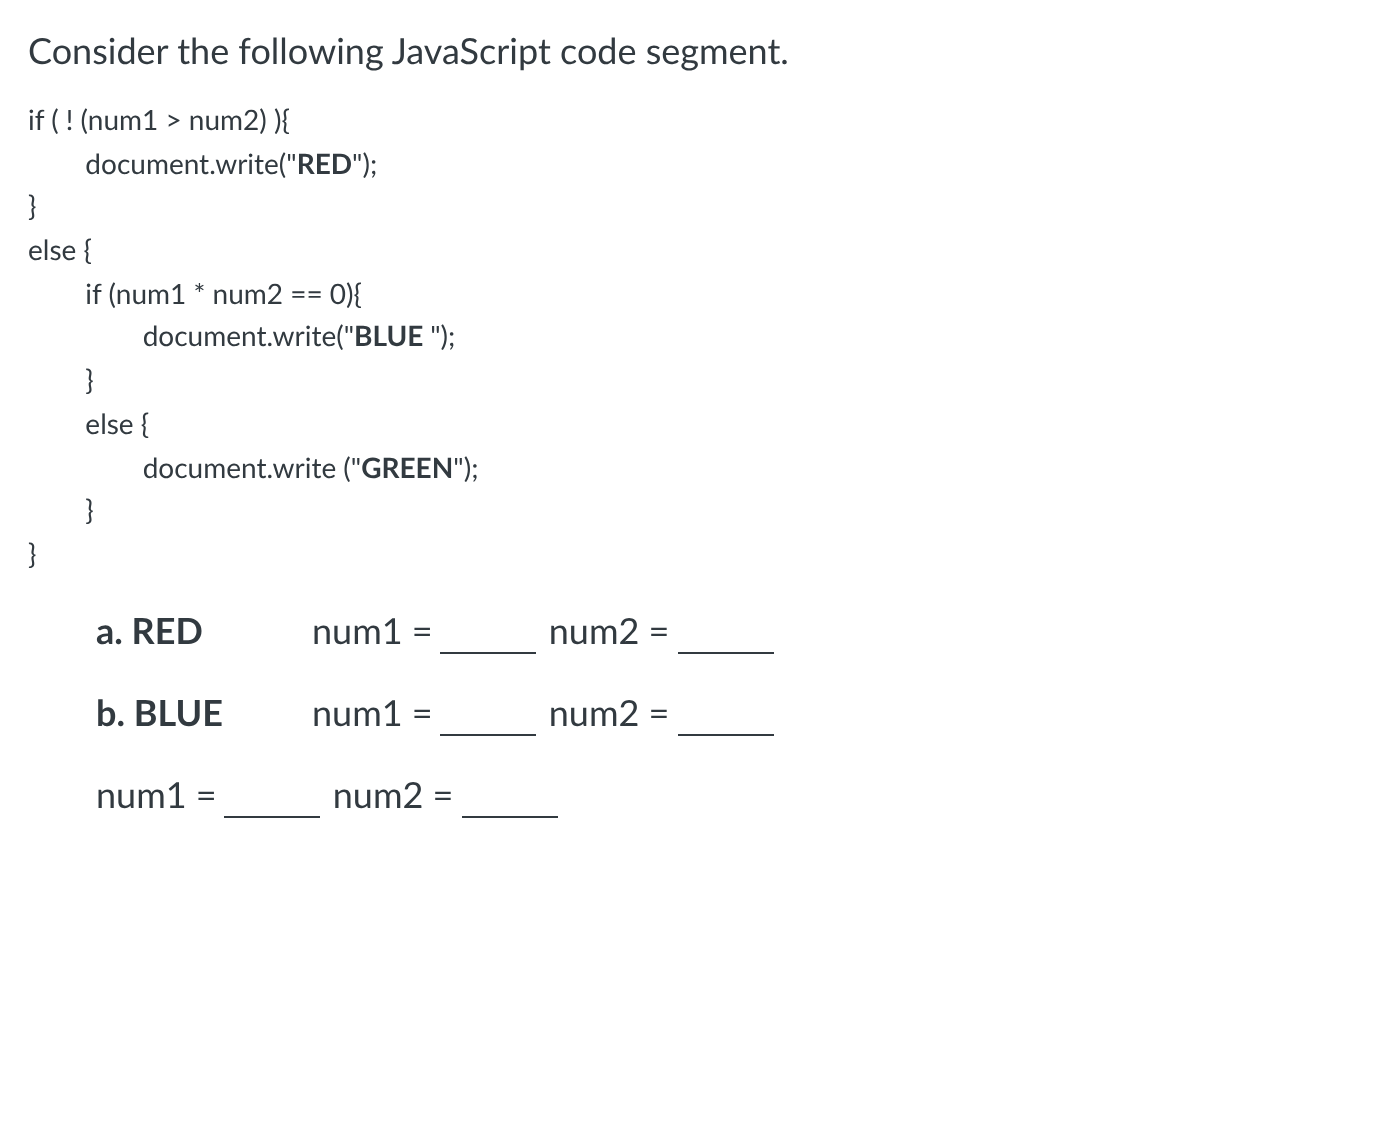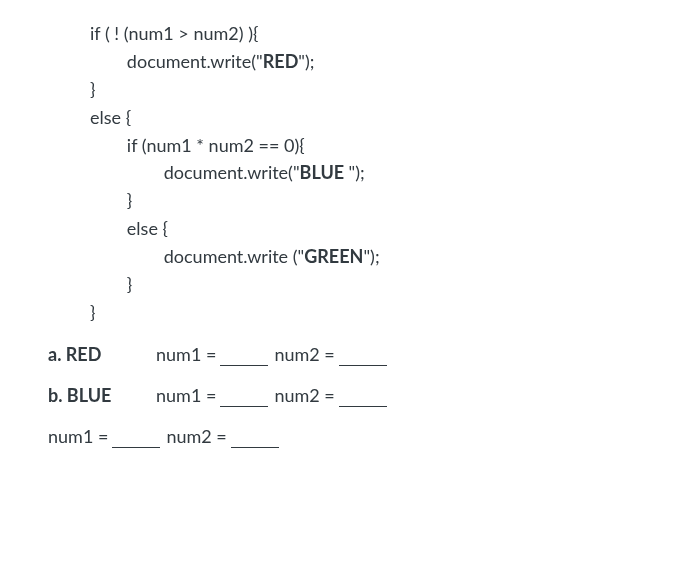--- a/index.html
+++ b/index.html
@@ -71,6 +71,7 @@
 
 <div class="wrap">
 
+  <div class="intro">Consider the following JavaScript code segment.</div>
 
   <div class="codeblock">
     <div class="line">if ( ! (num1 &gt; num2) ){</div>

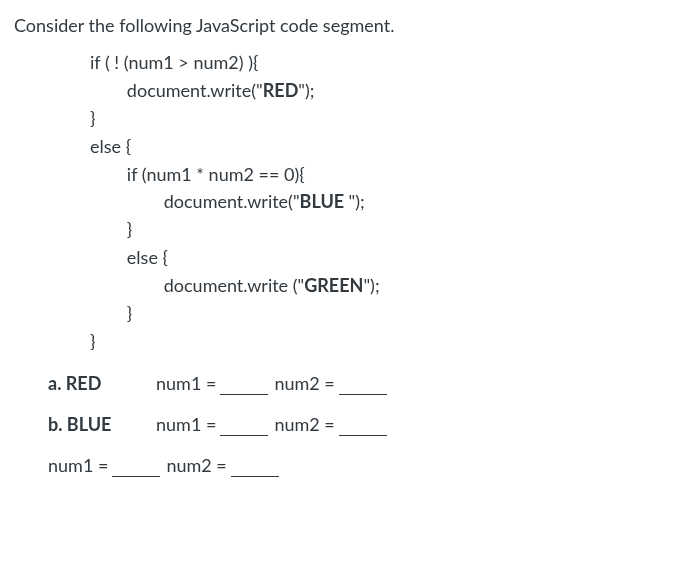--- a/index.html
+++ b/index.html
@@ -20,10 +20,9 @@
     margin-bottom: 10px;
   }
   .codeblock {
-    margin-left: 76px;
     margin-top: 8px;
     margin-bottom: 14px;
-    font-size: 18px;
+    font-size: 14px;
     line-height: 1.55;
   }
   .codeblock .line {

